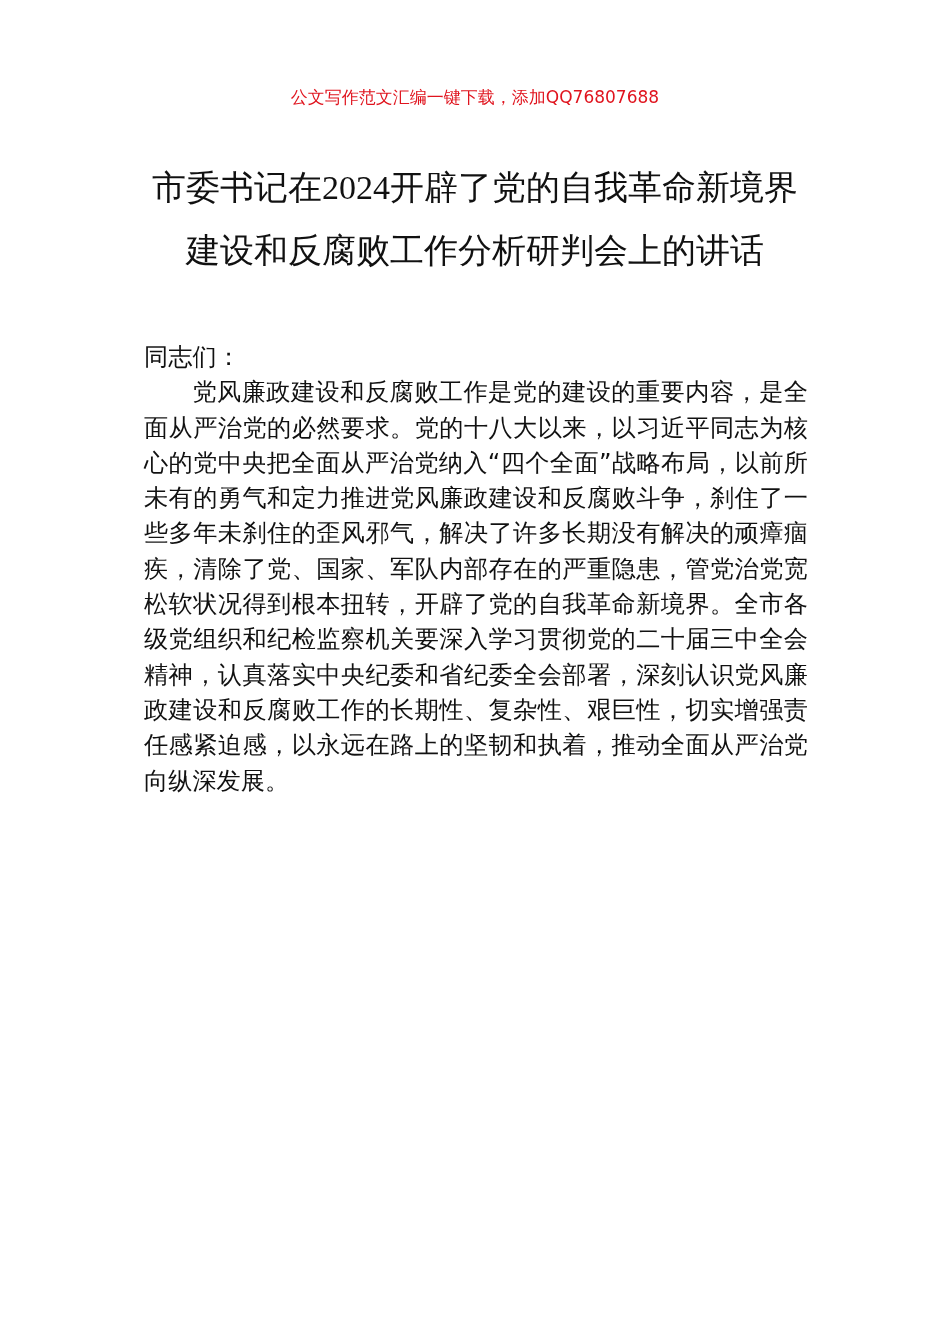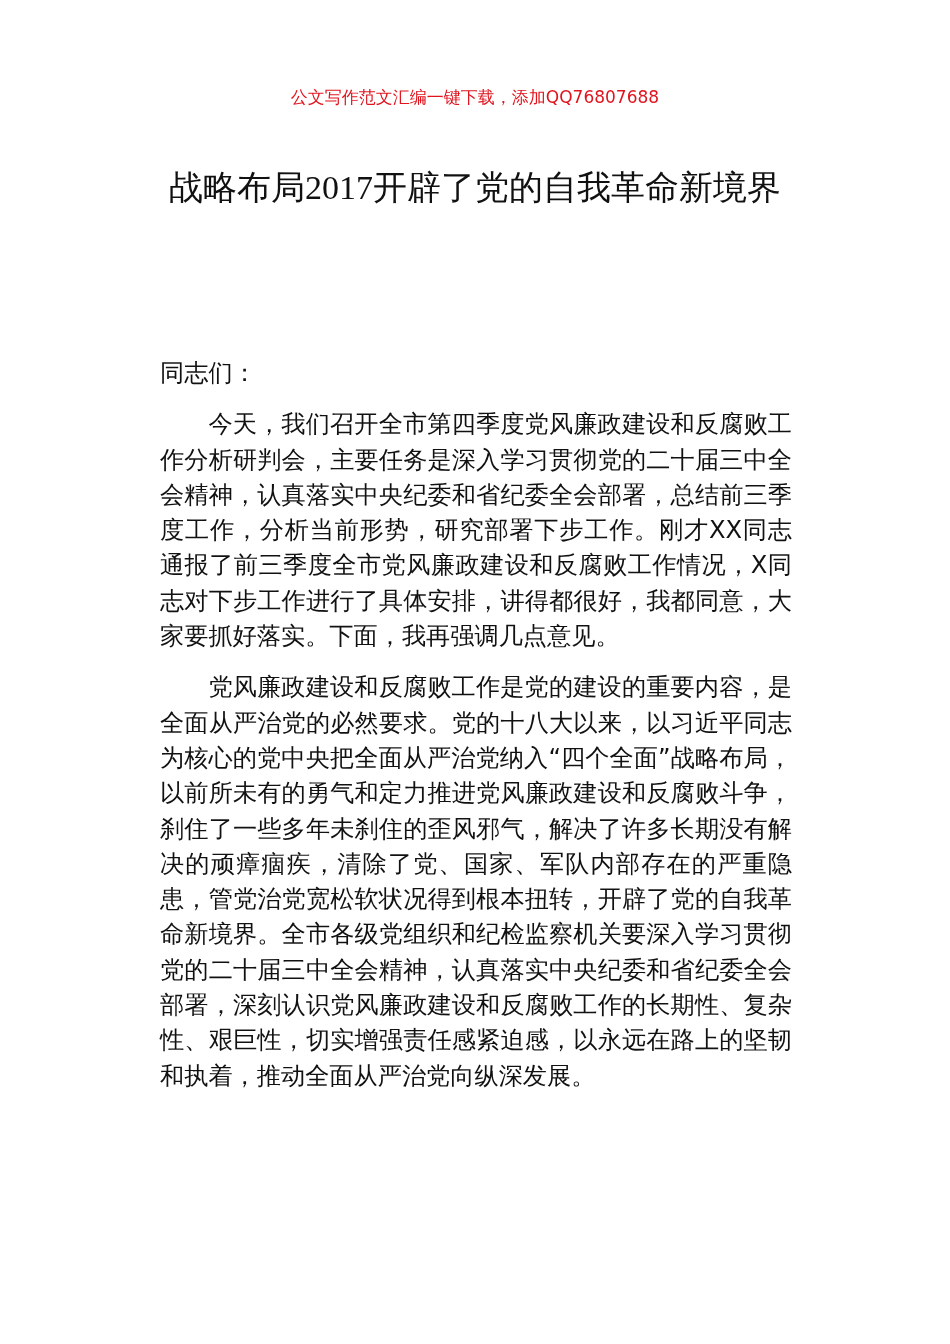--- a/index.html
+++ b/index.html
@@ -63,7 +63,7 @@
 <div class="header-banner">公文写作范文汇编一键下载，添加QQ76807688</div>
 
 <div class="doc-title">
-  <div><span>战略布局</span><span class="num">2017</span><span>开辟了党的自我革命新境界</span></div>
+  <div><span>市委书记在</span><span class="num">2017</span><span>开辟了党的自我革命新境界</span></div>
 </div>
 
 <div class="doc-body">

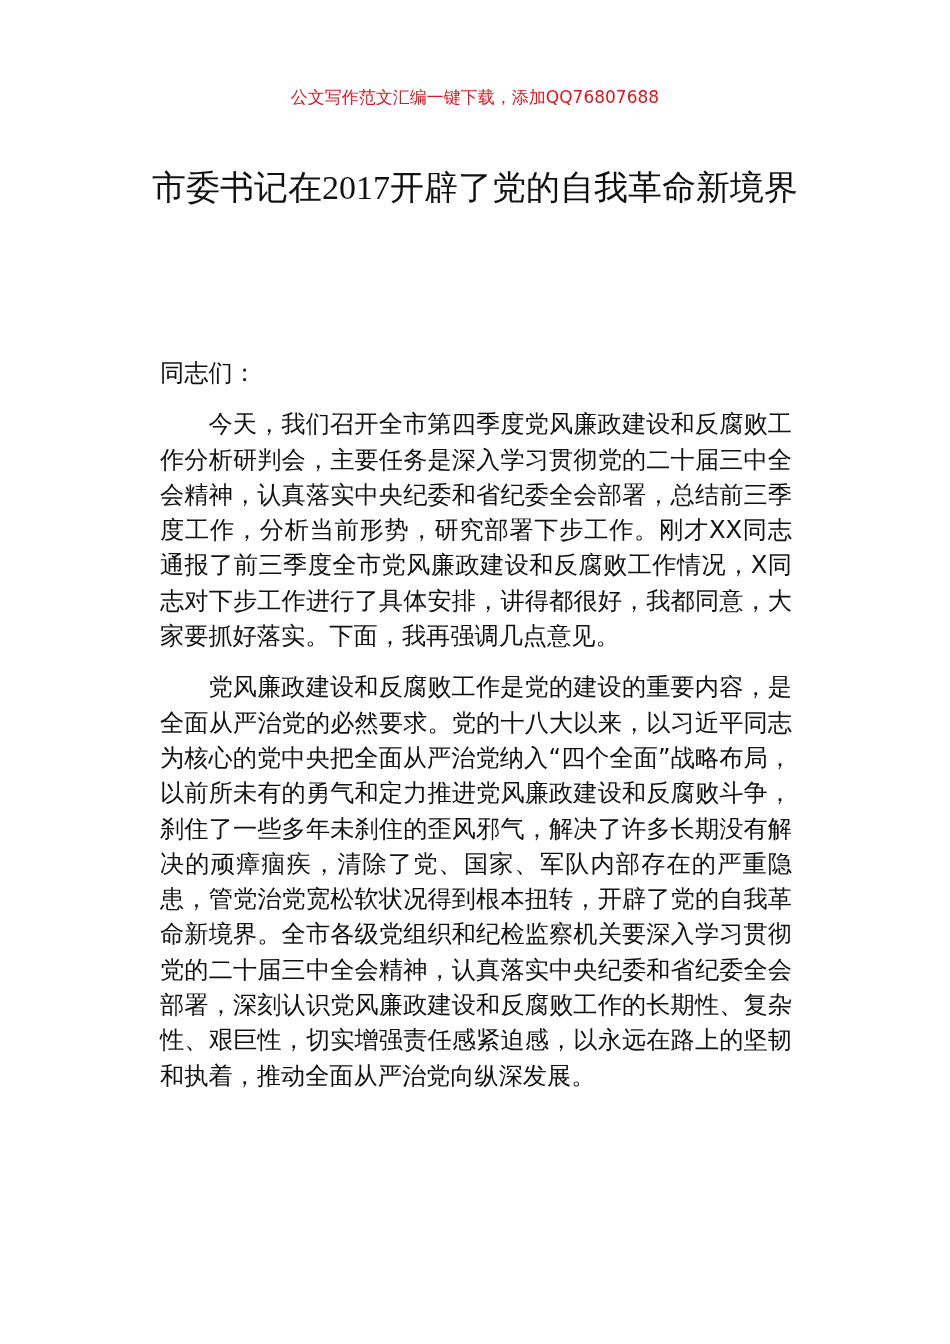--- a/index.html
+++ b/index.html
@@ -63,7 +63,7 @@
 <div class="header-banner">公文写作范文汇编一键下载，添加QQ76807688</div>
 
 <div class="doc-title">
-  <div><span>市委书记在</span><span class="num">2017</span><span>开辟了党的自我革命新境界</span></div>
+  <div><span>市委书记在</span><span class="num">2024</span><span>开辟了党的自我革命新境界</span></div>
 </div>
 
 <div class="doc-body">

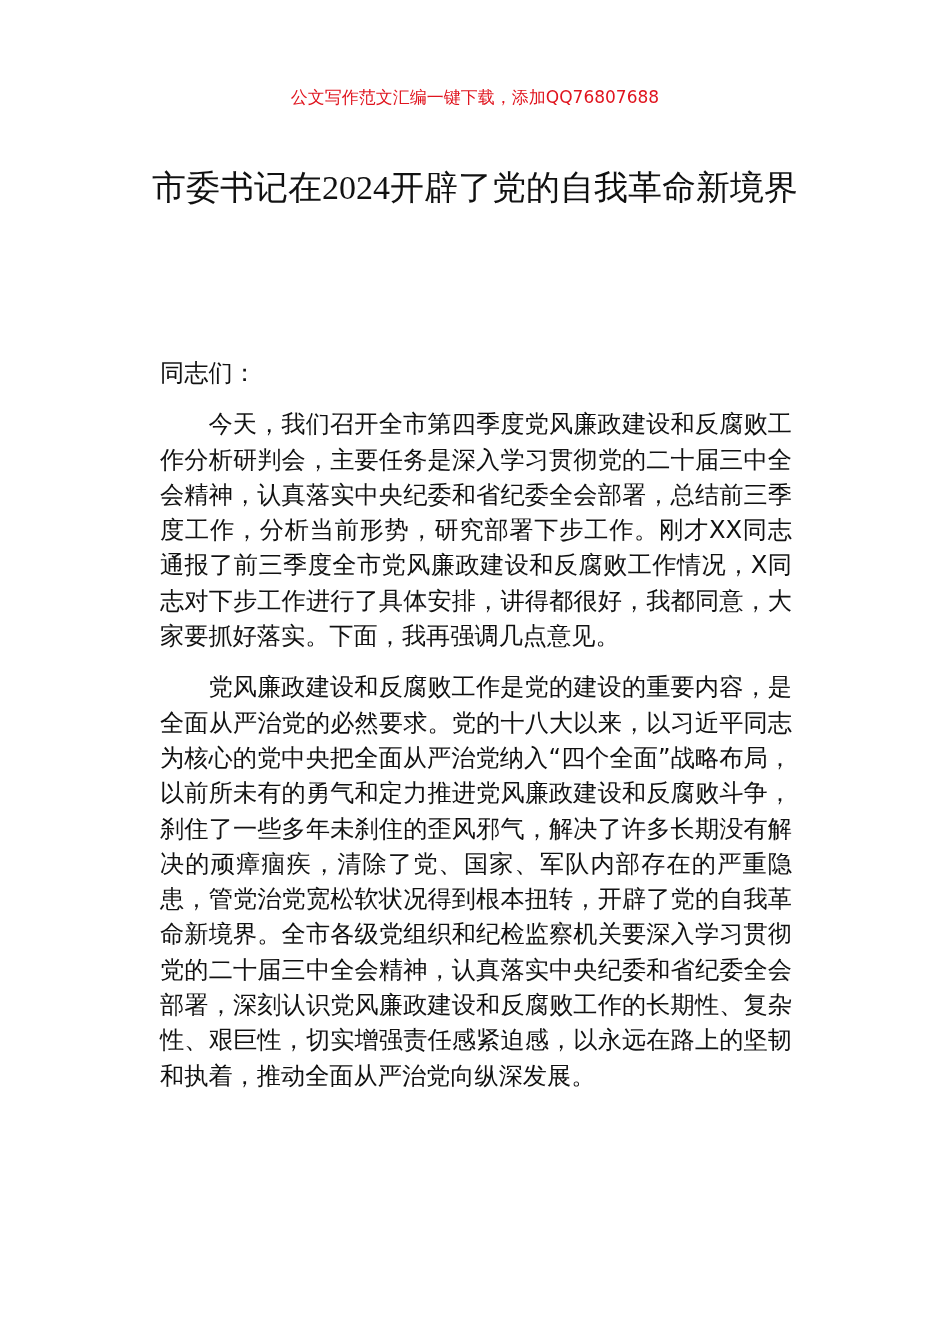--- a/index.html
+++ b/index.html
@@ -64,6 +64,7 @@
 
 <div class="doc-title">
   <div><span>市委书记在</span><span class="num">2024</span><span>开辟了党的自我革命新境界</span></div>
+  <div>建设和反腐败工作分析研判会上的讲话</div>
 </div>
 
 <div class="doc-body">

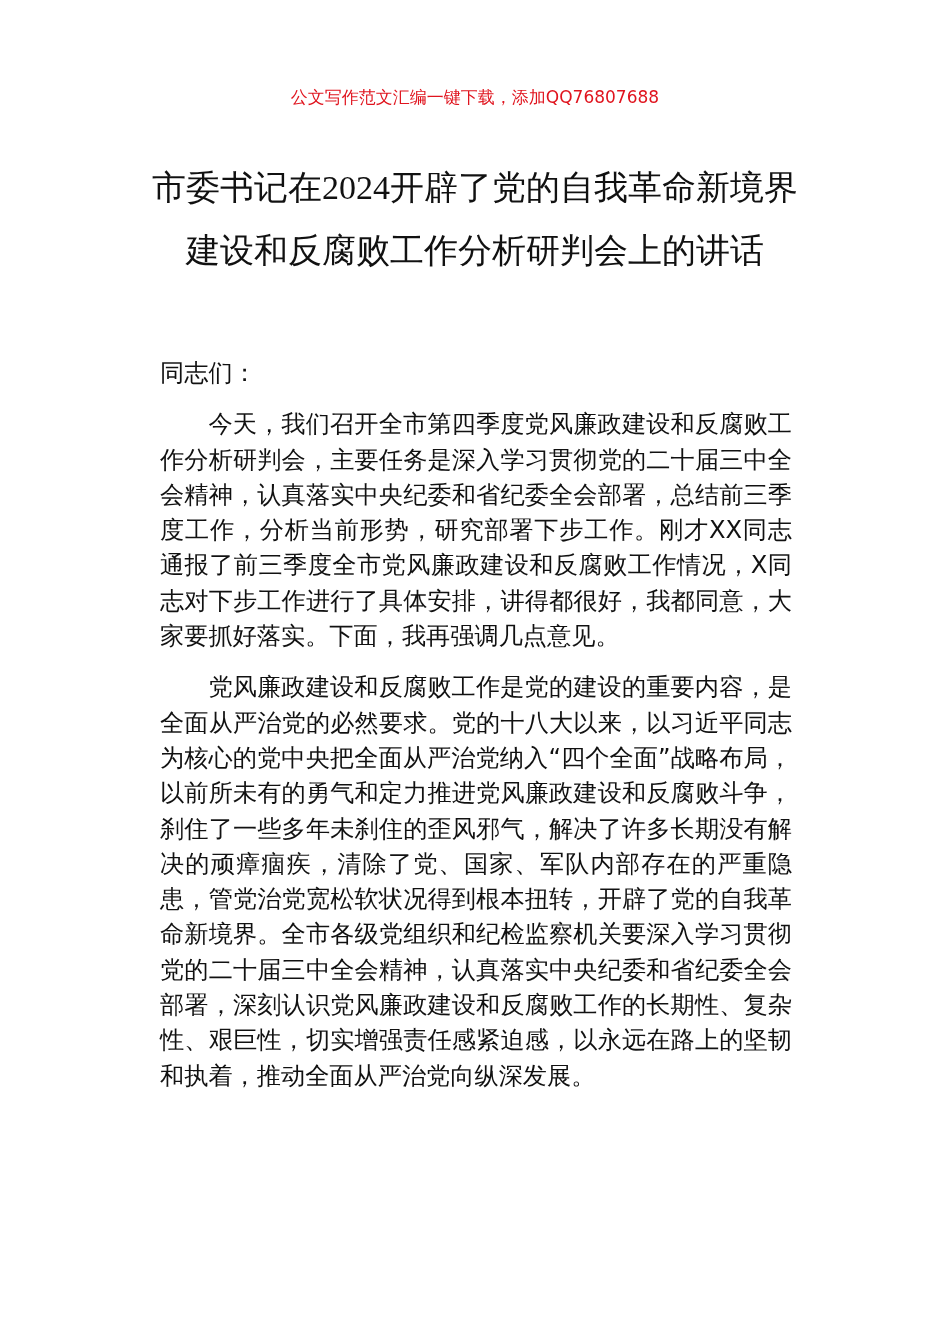--- a/index.html
+++ b/index.html
@@ -51,7 +51,7 @@
       color: #111;
     }
     .doc-body p {
-      margin: 16px;
+      margin: 0;
     }
     .indent {
       text-indent: 2em;

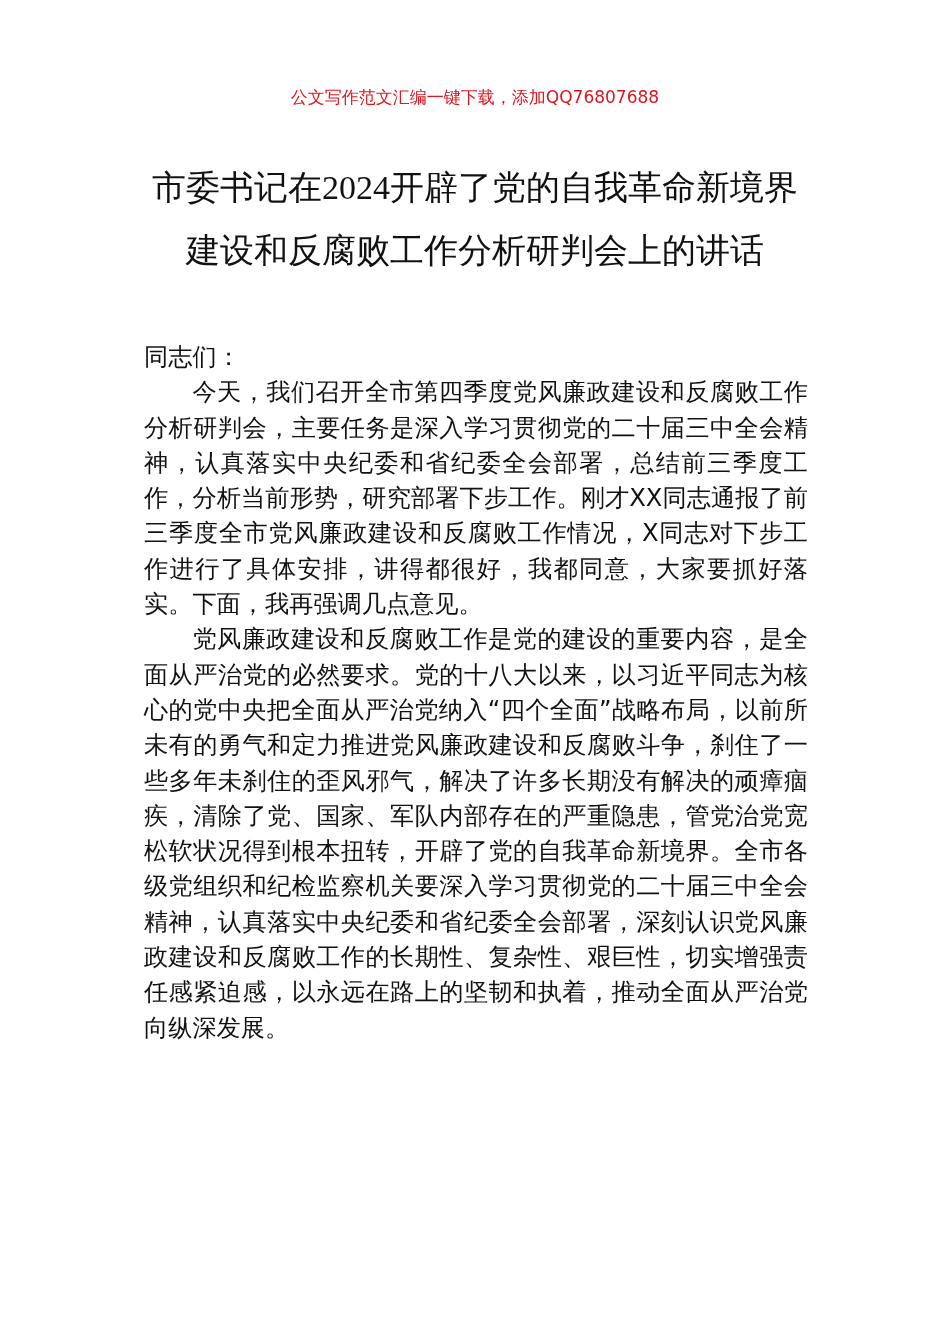--- a/index.html
+++ b/index.html
@@ -69,7 +69,6 @@
 
 <div class="doc-body">
   <p>同志们：</p>
-  <p class="indent">今天，我们召开全市第四季度党风廉政建设和反腐败工作分析研判会，主要任务是深入学习贯彻党的二十届三中全会精神，认真落实中央纪委和省纪委全会部署，总结前三季度工作，分析当前形势，研究部署下步工作。刚才XX同志通报了前三季度全市党风廉政建设和反腐败工作情况，X同志对下步工作进行了具体安排，讲得都很好，我都同意，大家要抓好落实。下面，我再强调几点意见。</p>
   <p class="indent">党风廉政建设和反腐败工作是党的建设的重要内容，是全面从严治党的必然要求。党的十八大以来，以习近平同志为核心的党中央把全面从严治党纳入“四个全面”战略布局，以前所未有的勇气和定力推进党风廉政建设和反腐败斗争，刹住了一些多年未刹住的歪风邪气，解决了许多长期没有解决的顽瘴痼疾，清除了党、国家、军队内部存在的严重隐患，管党治党宽松软状况得到根本扭转，开辟了党的自我革命新境界。全市各级党组织和纪检监察机关要深入学习贯彻党的二十届三中全会精神，认真落实中央纪委和省纪委全会部署，深刻认识党风廉政建设和反腐败工作的长期性、复杂性、艰巨性，切实增强责任感紧迫感，以永远在路上的坚韧和执着，推动全面从严治党向纵深发展。</p>
 </div>
 

